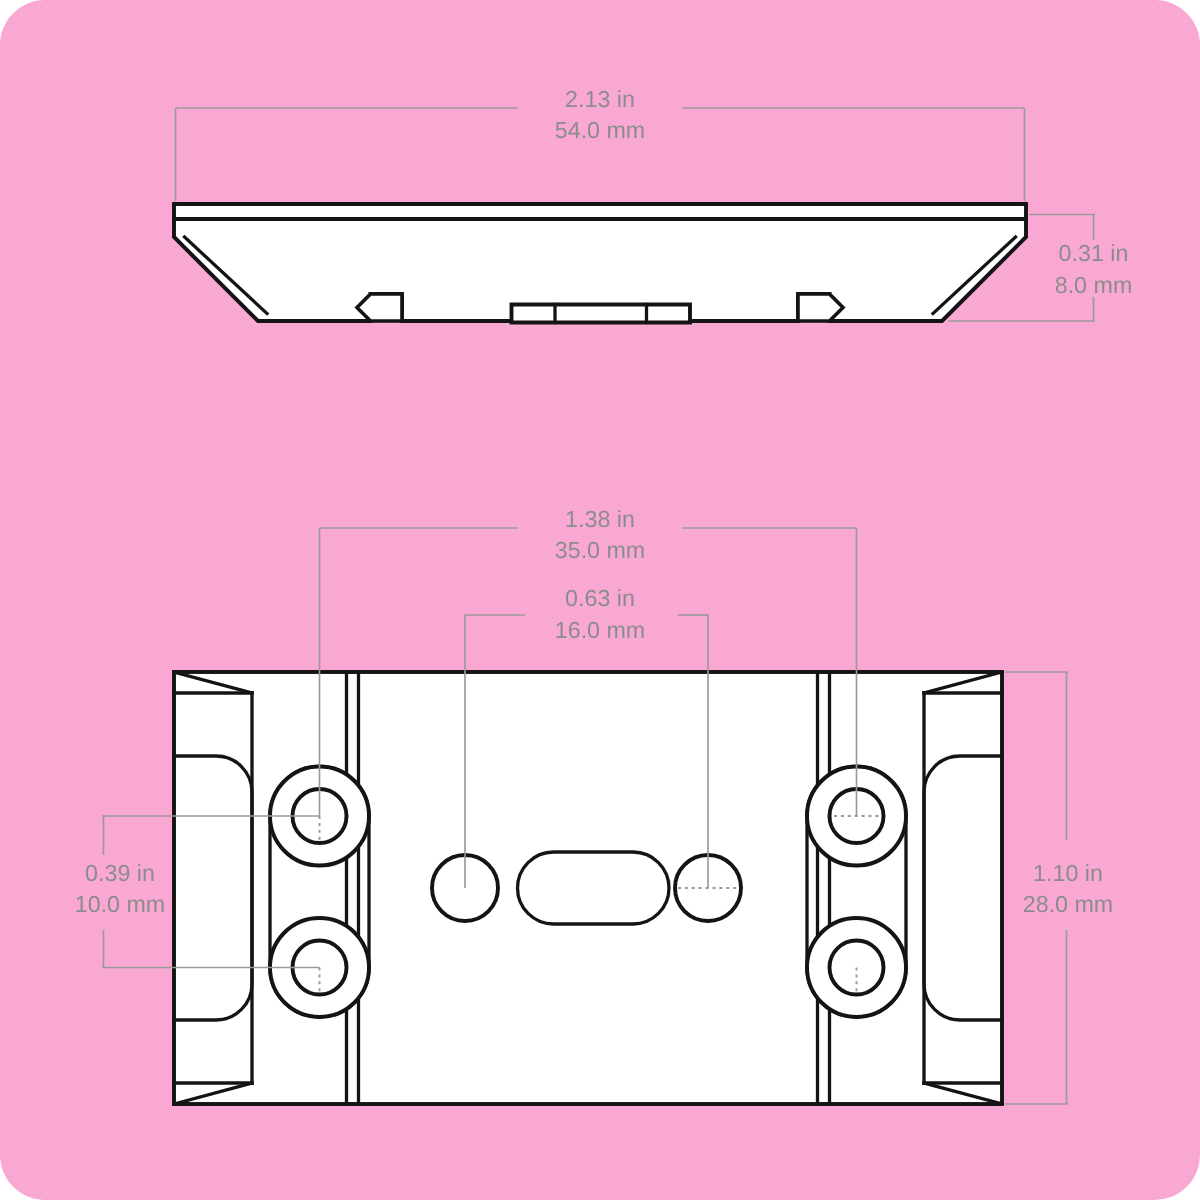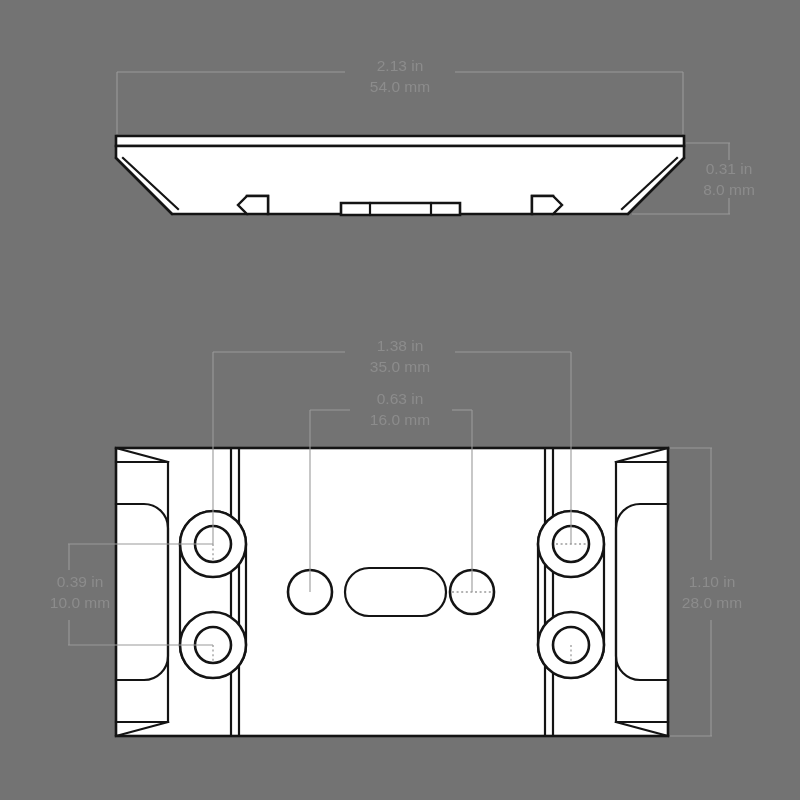--- a/index.html
+++ b/index.html
@@ -18,7 +18,8 @@
     position: relative;
     width: 800px;
     height: 800px;
-    background: #737373;
+    background: #f9a8d4;
+    border-radius: 30px;
   }
   #drawing-svg {
     display: block;

